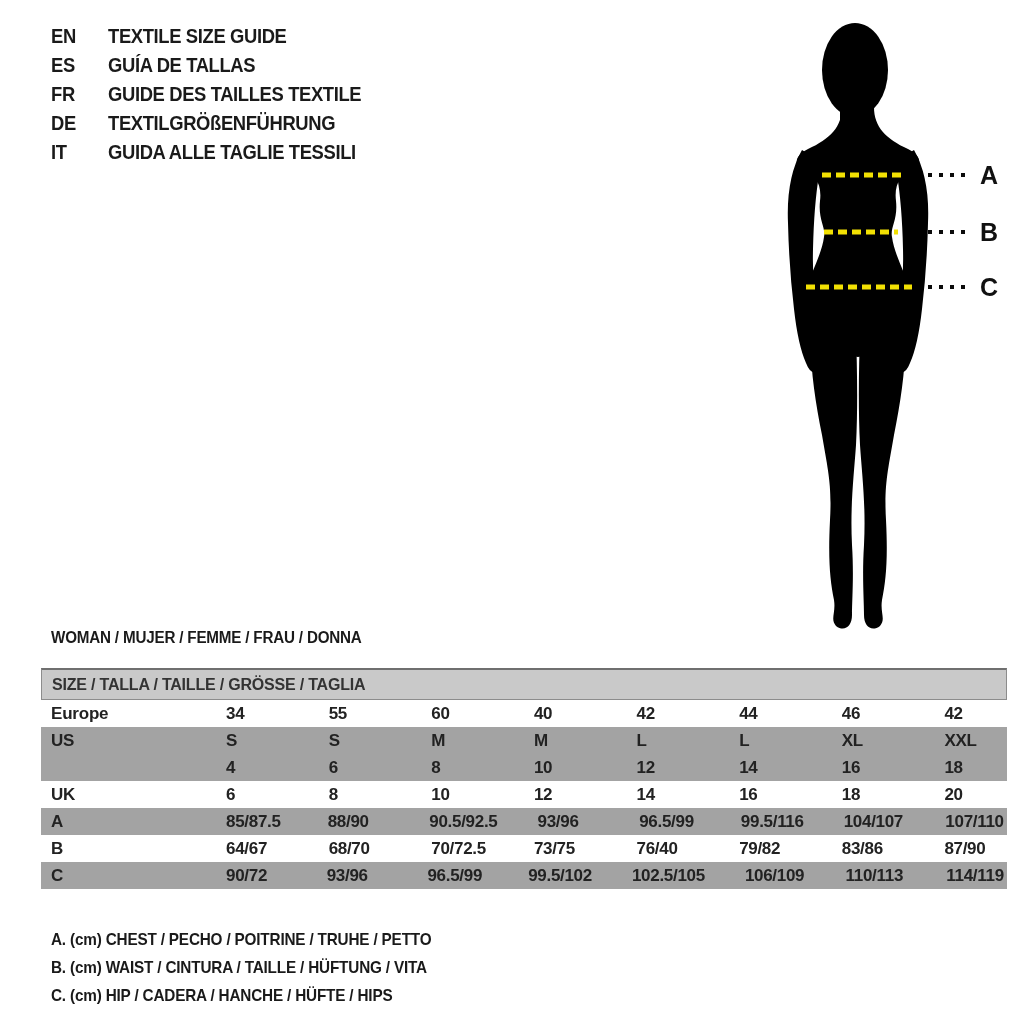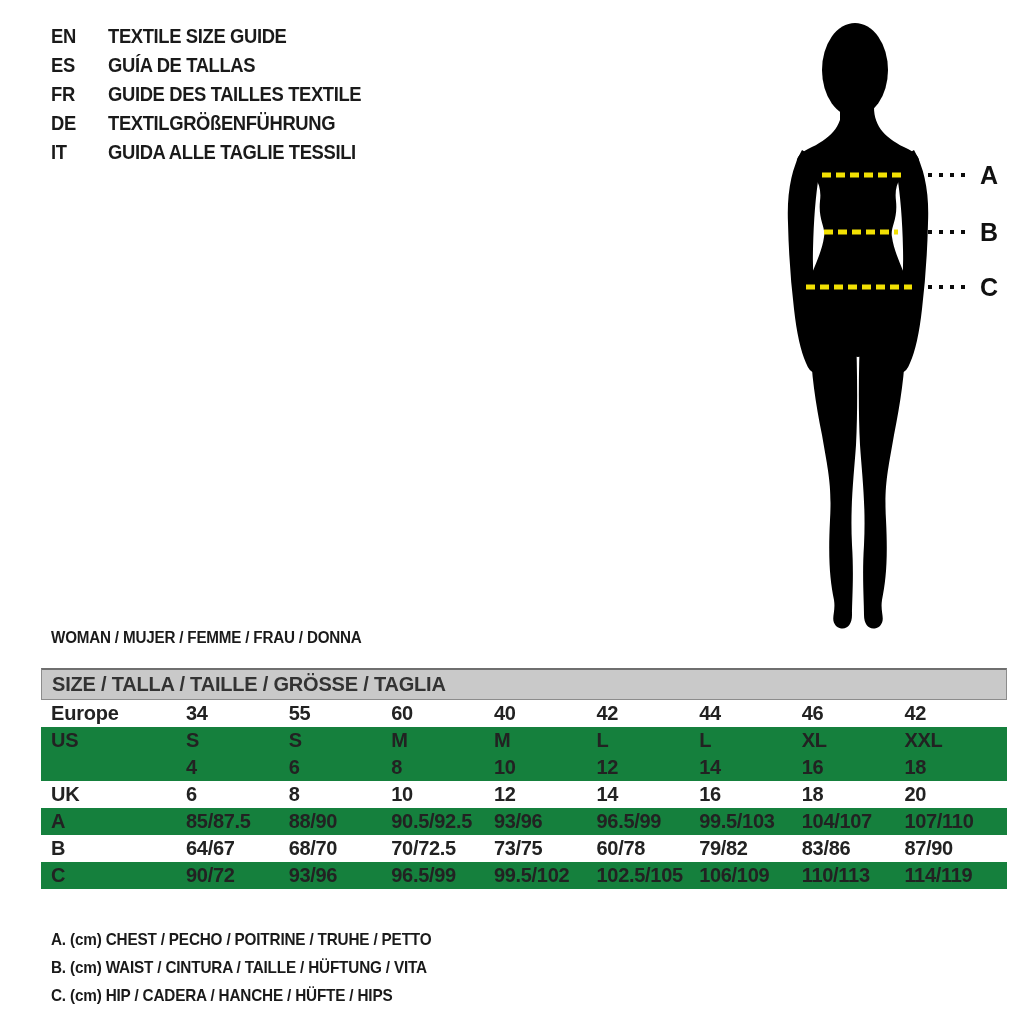--- a/index.html
+++ b/index.html
@@ -22,7 +22,7 @@
   .table-header{box-sizing:border-box;height:32px;background:#c9c9c9;
     border:1px solid #8c8c8c;border-top:2px solid #6f6f6f;
     display:flex;align-items:center;padding-left:10px;
-    font-size:20px;font-weight:700;color:#333;letter-spacing:-.2px;}
+    font-size:16px;font-weight:700;color:#333;letter-spacing:-.2px;}
   .t-row{display:flex;height:27px;align-items:center;font-size:20px;font-weight:700;color:#222;}
   .t-row.shaded{background:#15803d;}
   .t-label{box-sizing:border-box;width:145px;padding-left:10px;letter-spacing:-.2px;}

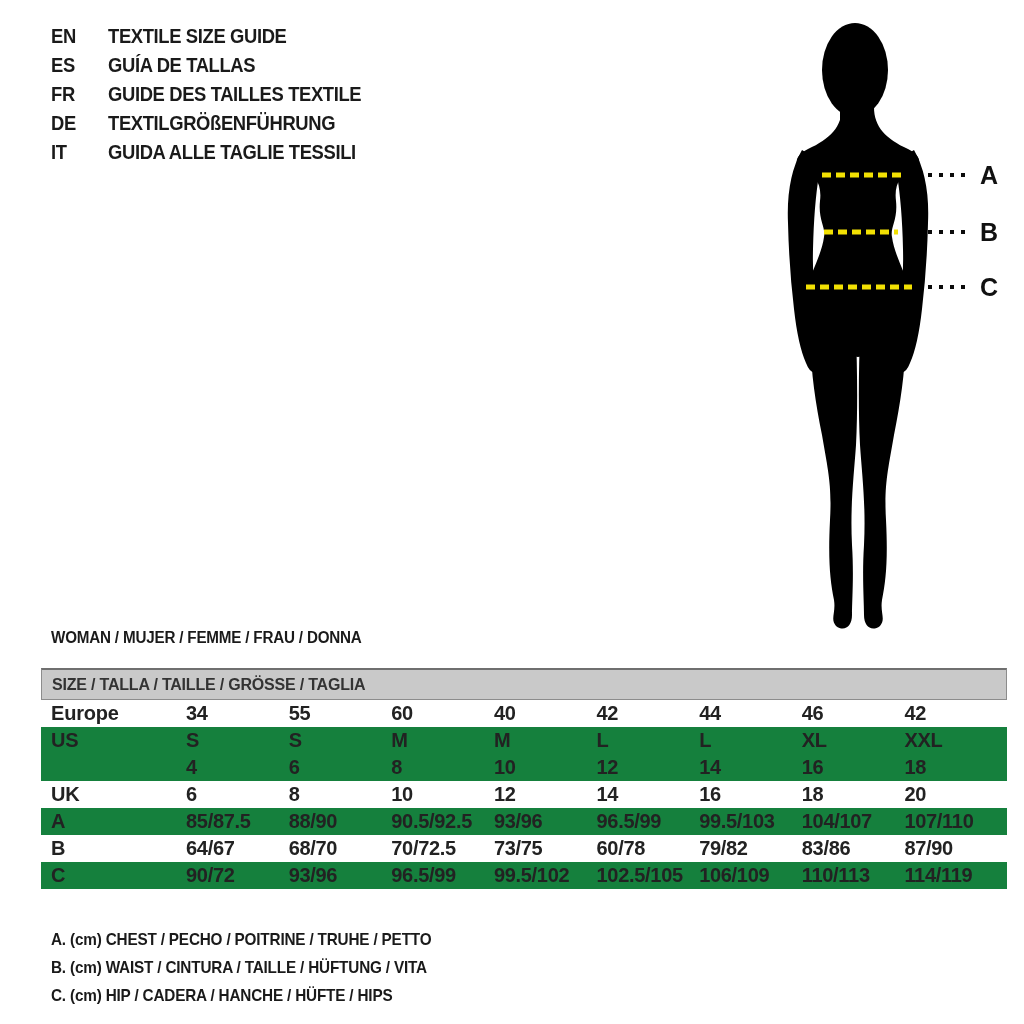--- a/index.html
+++ b/index.html
@@ -23,7 +23,7 @@
     border:1px solid #8c8c8c;border-top:2px solid #6f6f6f;
     display:flex;align-items:center;padding-left:10px;
     font-size:16px;font-weight:700;color:#333;letter-spacing:-.2px;}
-  .t-row{display:flex;height:27px;align-items:center;font-size:20px;font-weight:700;color:#222;}
+  .t-row{display:flex;height:27px;align-items:center;font-size:17px;font-weight:700;color:#222;gap:40px;}
   .t-row.shaded{background:#15803d;}
   .t-label{box-sizing:border-box;width:145px;padding-left:10px;letter-spacing:-.2px;}
   .t-cell{flex:1;text-align:left;letter-spacing:-.3px;}

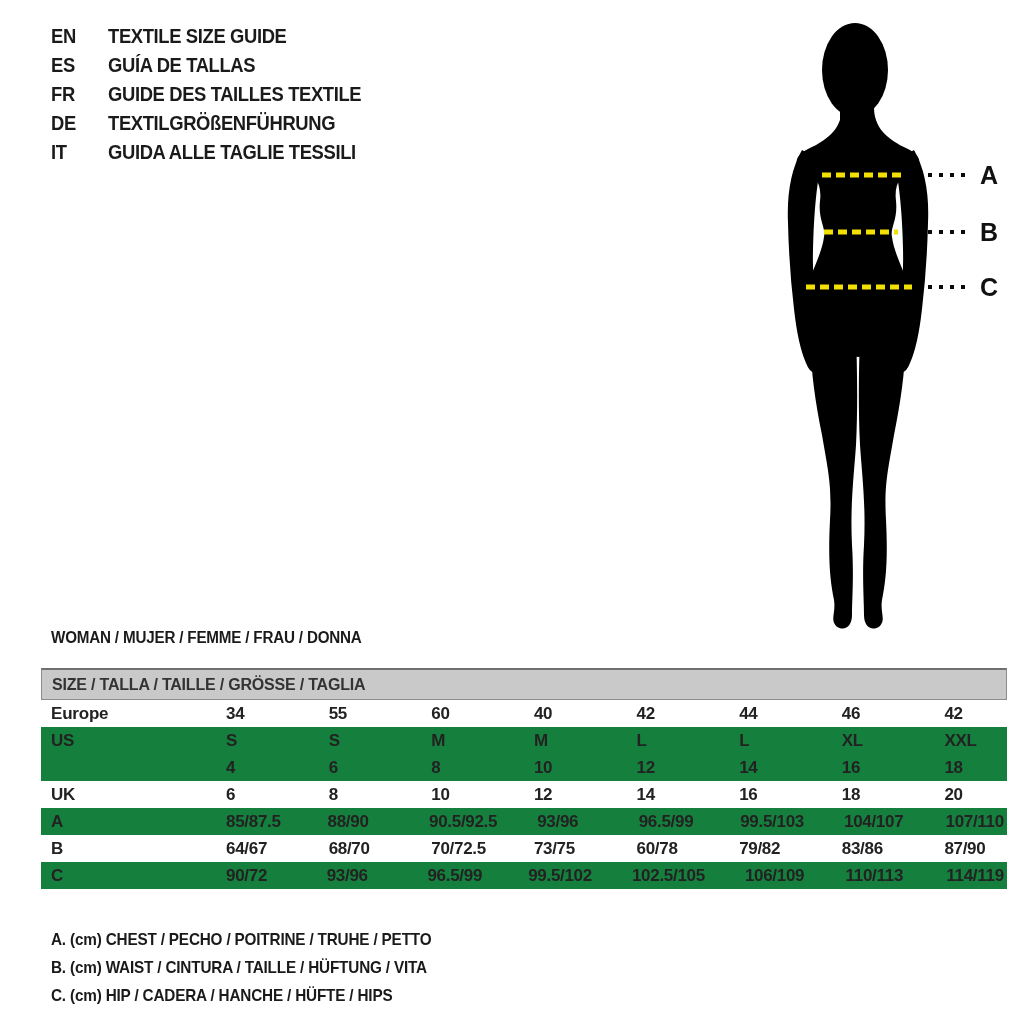--- a/index.html
+++ b/index.html
@@ -24,7 +24,7 @@
     display:flex;align-items:center;padding-left:10px;
     font-size:16px;font-weight:700;color:#333;letter-spacing:-.2px;}
   .t-row{display:flex;height:27px;align-items:center;font-size:17px;font-weight:700;color:#222;gap:40px;}
-  .t-row.shaded{background:#15803d;}
+  .t-row.shaded{background:#a3a3a3;}
   .t-label{box-sizing:border-box;width:145px;padding-left:10px;letter-spacing:-.2px;}
   .t-cell{flex:1;text-align:left;letter-spacing:-.3px;}
   

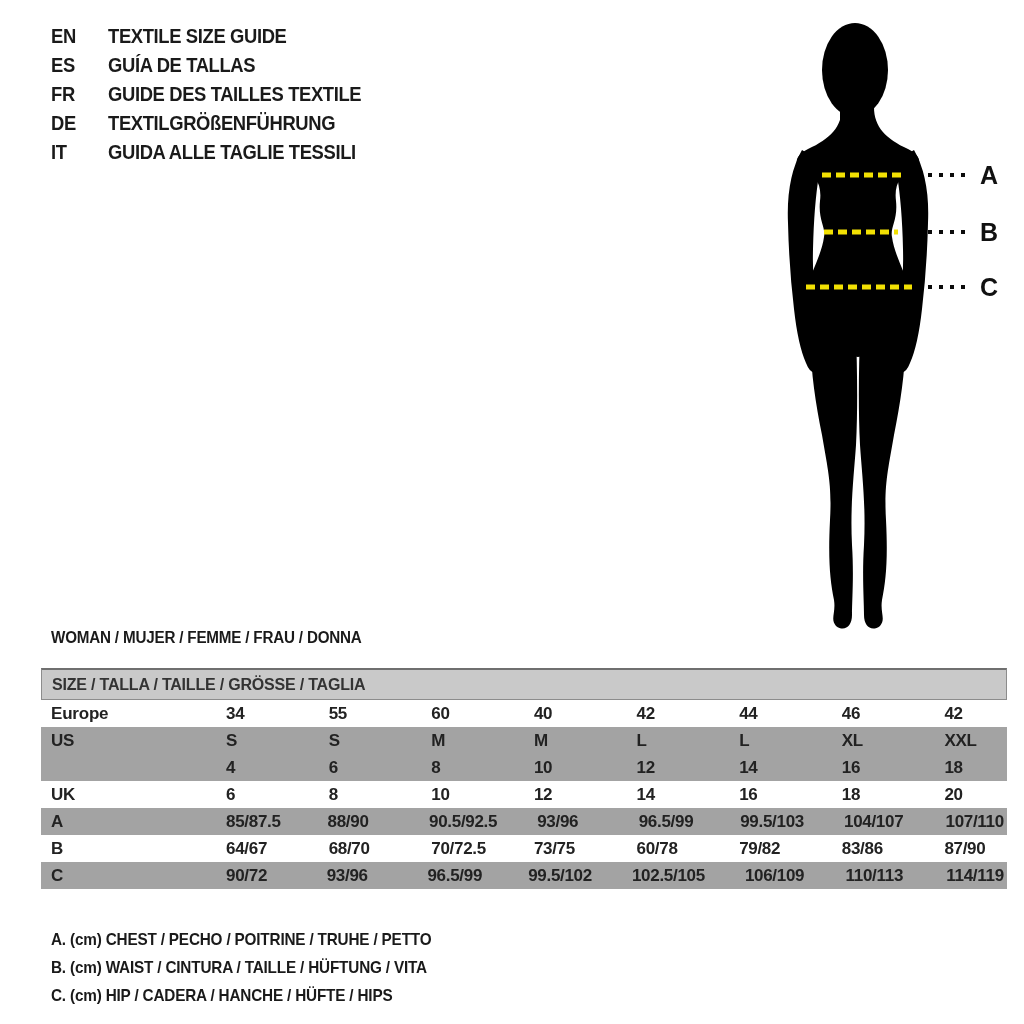--- a/index.html
+++ b/index.html
@@ -159,7 +159,7 @@
       <div class="t-cell">90.5/92.5</div>
       <div class="t-cell">93/96</div>
       <div class="t-cell">96.5/99</div>
-      <div class="t-cell">99.5/103</div>
+      <div class="t-cell">99.5/116</div>
       <div class="t-cell">104/107</div>
       <div class="t-cell">107/110</div>
     </div>

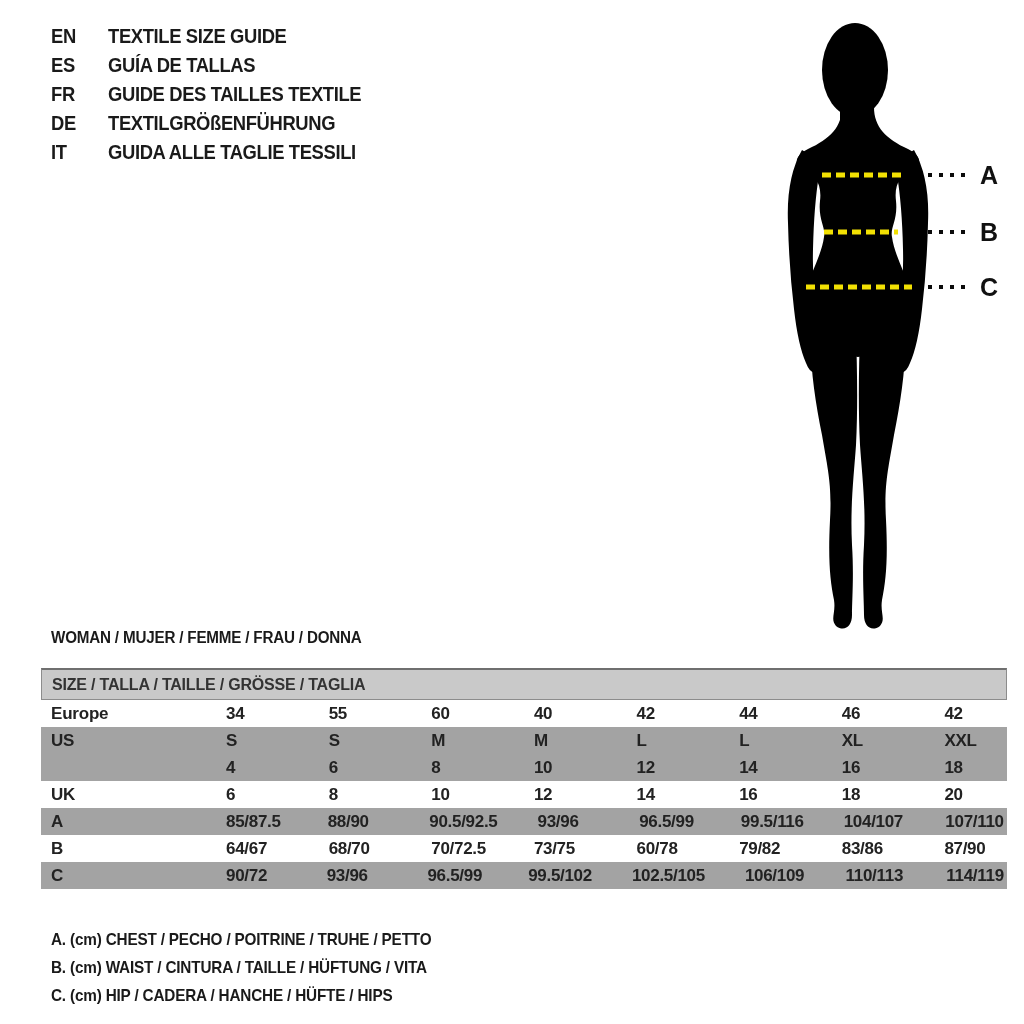--- a/index.html
+++ b/index.html
@@ -170,7 +170,7 @@
       <div class="t-cell">68/70</div>
       <div class="t-cell">70/72.5</div>
       <div class="t-cell">73/75</div>
-      <div class="t-cell">60/78</div>
+      <div class="t-cell">76/40</div>
       <div class="t-cell">79/82</div>
       <div class="t-cell">83/86</div>
       <div class="t-cell">87/90</div>

